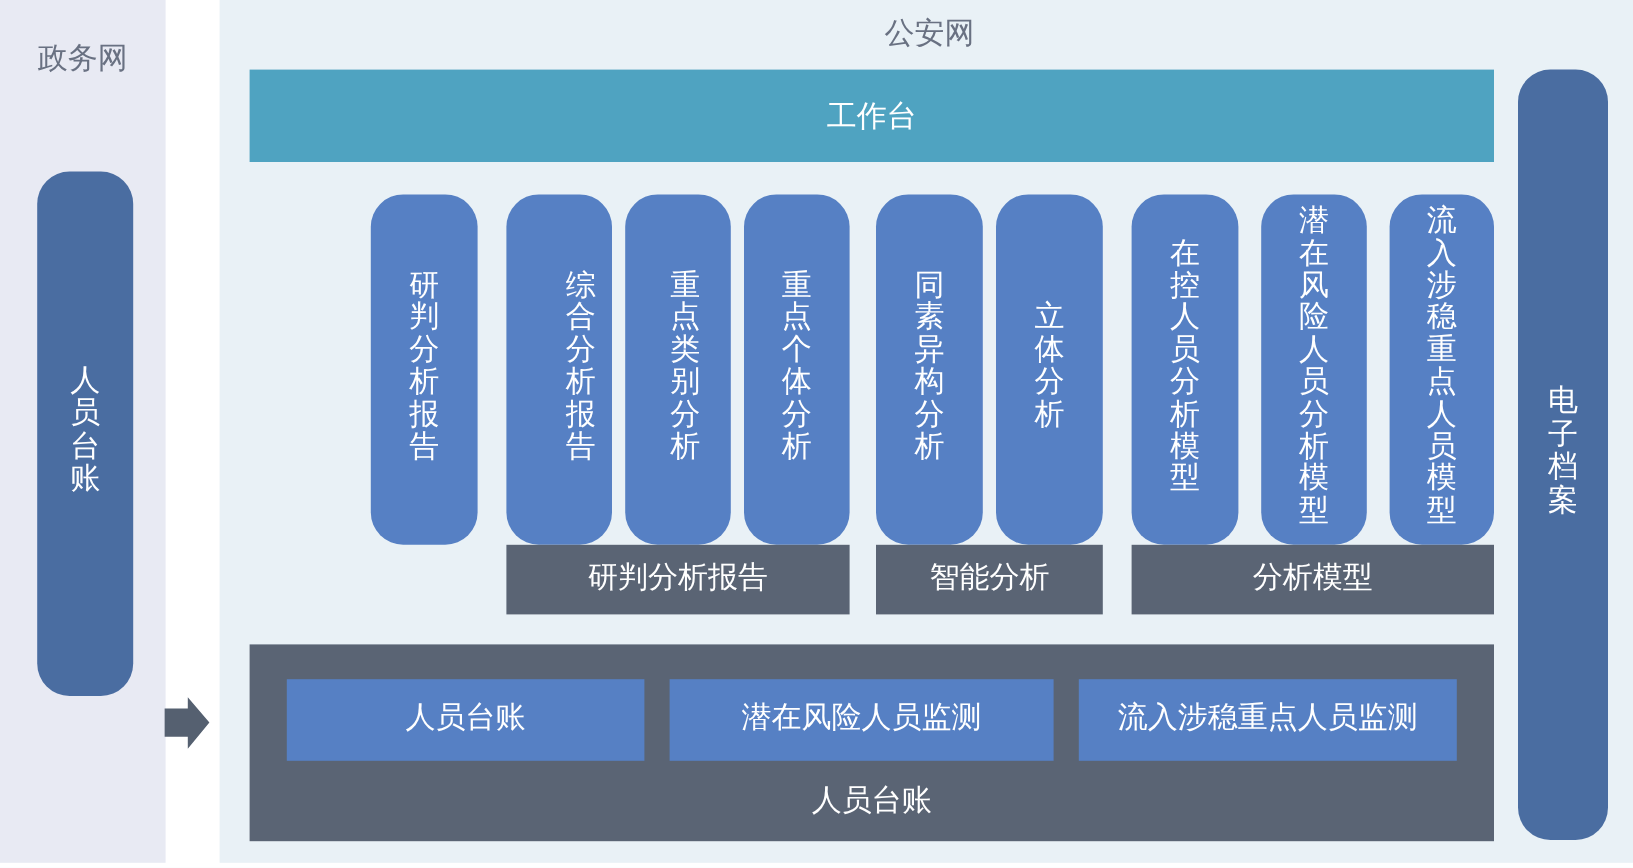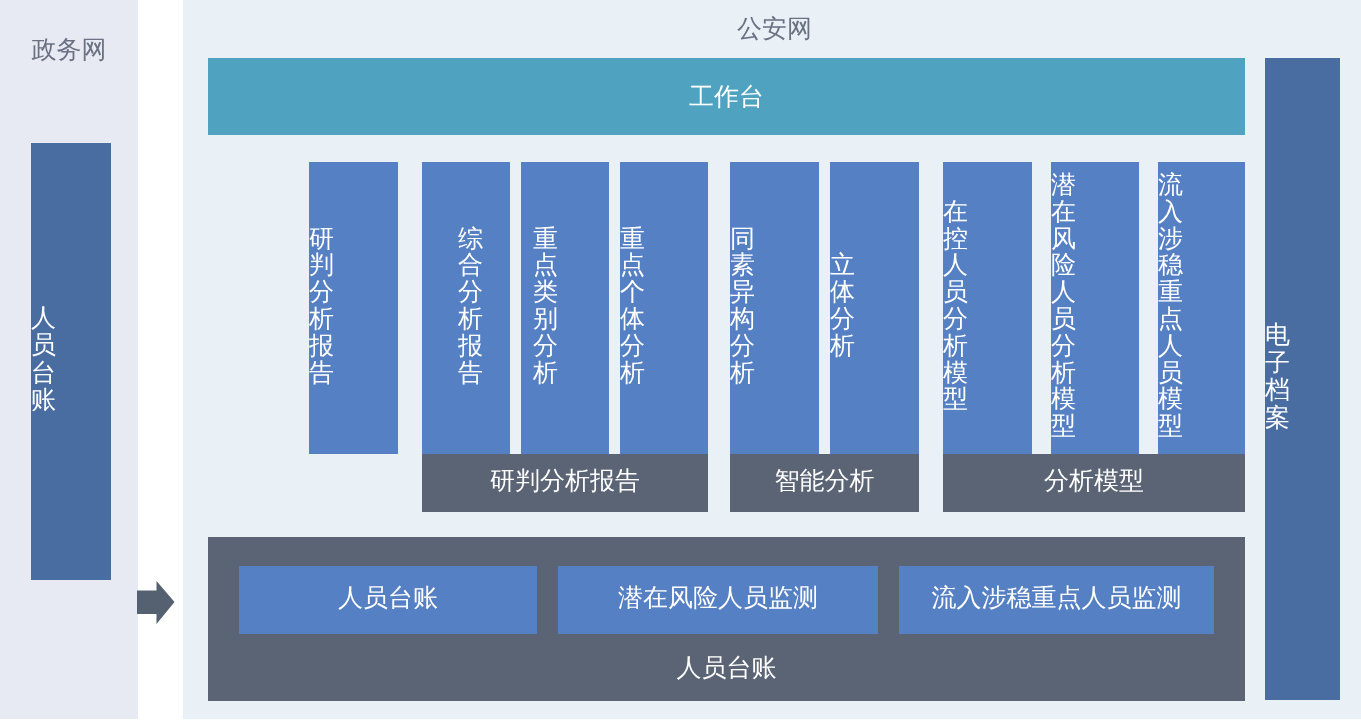--- a/index.html
+++ b/index.html
@@ -26,8 +26,8 @@
   
   .vbar {
     position: absolute;
-    display: flex; align-items: center; 
-    color: #ffffff; font-size: 25px;
+    display: flex; align-items: center; justify-content: center;
+    color: #ffffff; font-size: 25px; border-radius: 27px;
   }
   .vbar span {
     display: block; width: 25px; transform: translateY(-3px);

